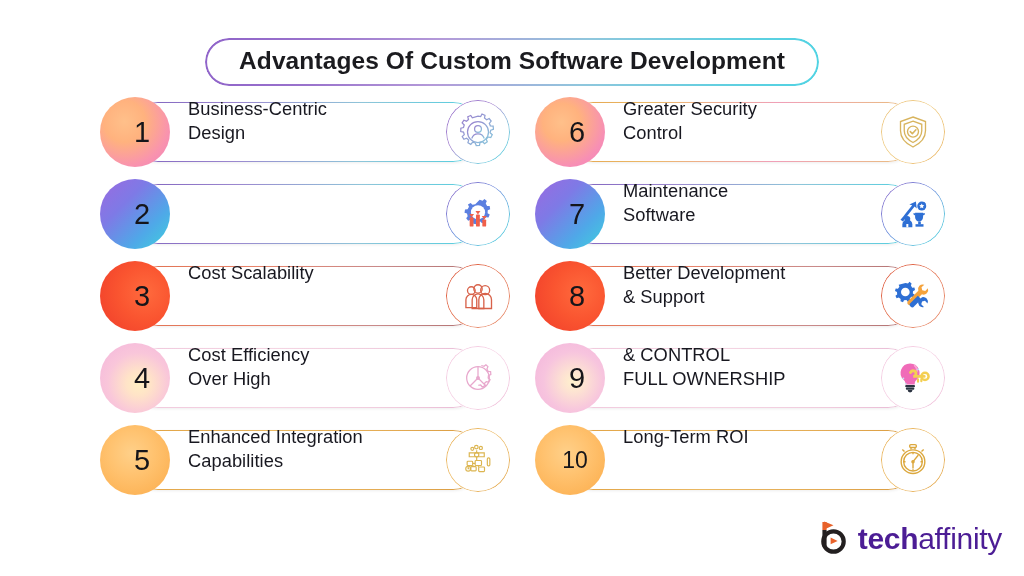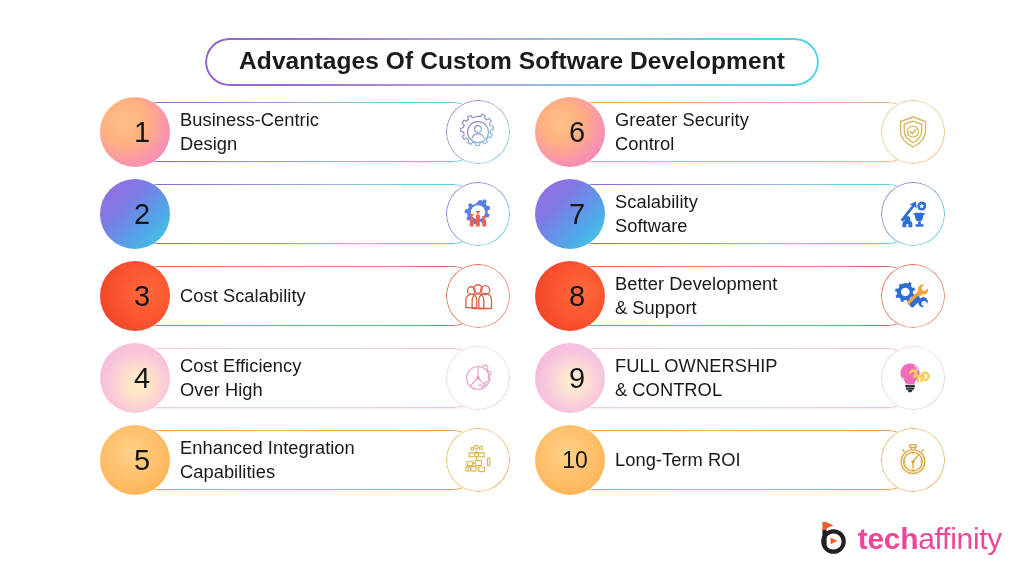--- a/index.html
+++ b/index.html
@@ -114,13 +114,13 @@
   
   .item-label {
     position: absolute;
-    left: 80px;
+    left: 88px;
     top: 0;
     height: 70px;
     width: 250px;
     display: flex;
     flex-direction: column;
-    justify-content: center;
+    justify-content: flex-start;
     z-index: 4;
     font-size: 18.3px;
     font-weight: 400;

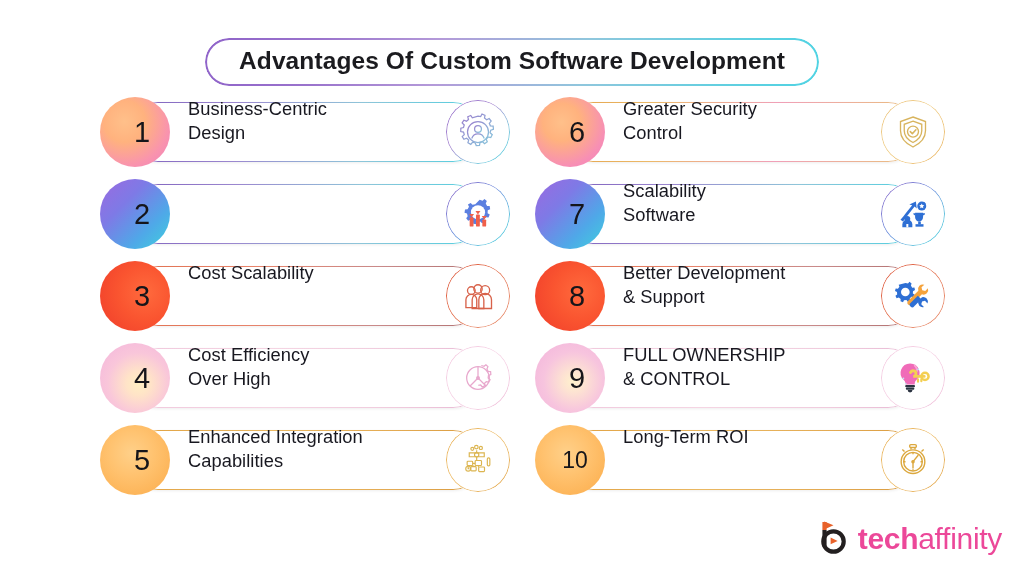--- a/index.html
+++ b/index.html
@@ -343,7 +343,7 @@
         <span>7</span>
       </div>
       <div class="item-label">
-        <span>Scalability</span>
+        <span>Maintenance</span>
         <span>Software</span>
       </div>
       <div class="icon-circle" style="--ring-grad:linear-gradient(135deg, #8a5fc4 0%, #6f8fdd 45%, #5fc0dd 75%, #4fd0e0 100%)">

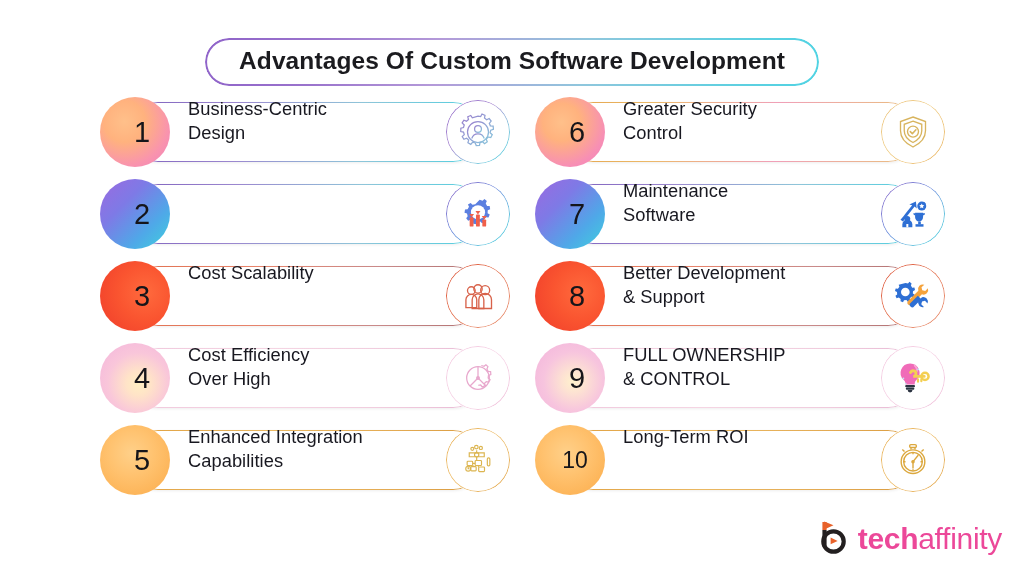--- a/index.html
+++ b/index.html
@@ -394,8 +394,8 @@
         <span>9</span>
       </div>
       <div class="item-label">
+        <span>&amp; CONTROL</span>
         <span>FULL OWNERSHIP</span>
-        <span>&amp; CONTROL</span>
       </div>
       <div class="icon-circle" style="--ring-grad:linear-gradient(135deg, #f2c2dc 0%, #f6d4e6 50%, #eeb9d6 100%)">
 

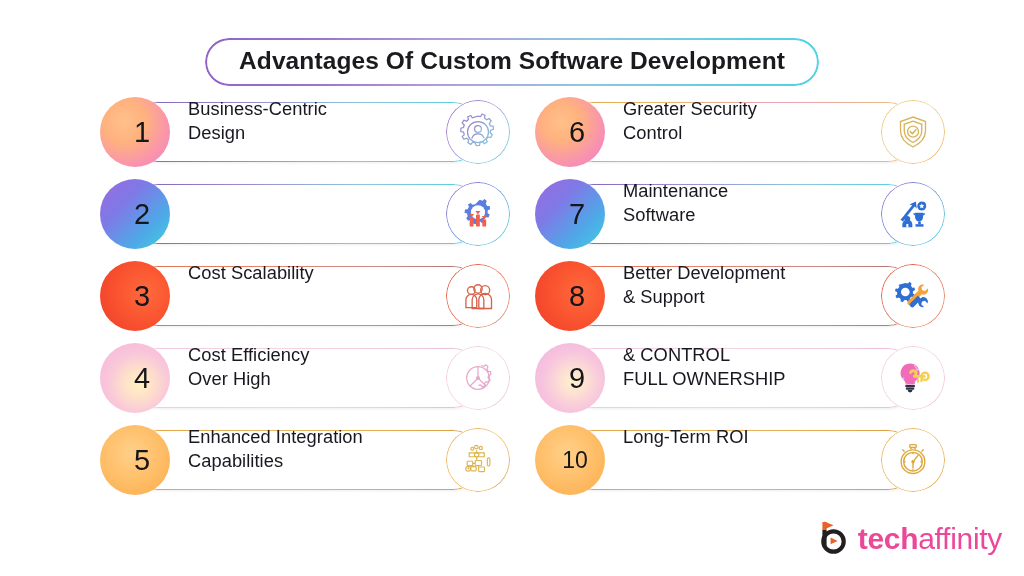--- a/index.html
+++ b/index.html
@@ -171,7 +171,7 @@
   #logo-text {
     font-size: 30px;
     line-height: 1;
-    color: #ec4899;
+    color: #4c1d95;
     letter-spacing: -0.3px;
     white-space: nowrap;
   }

